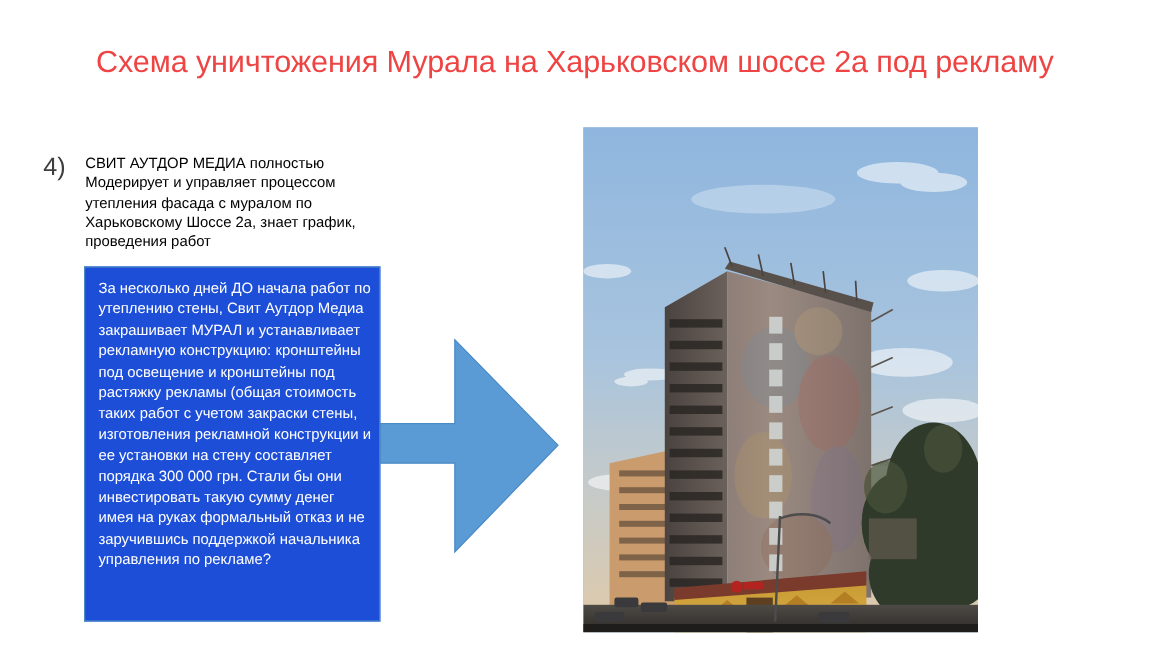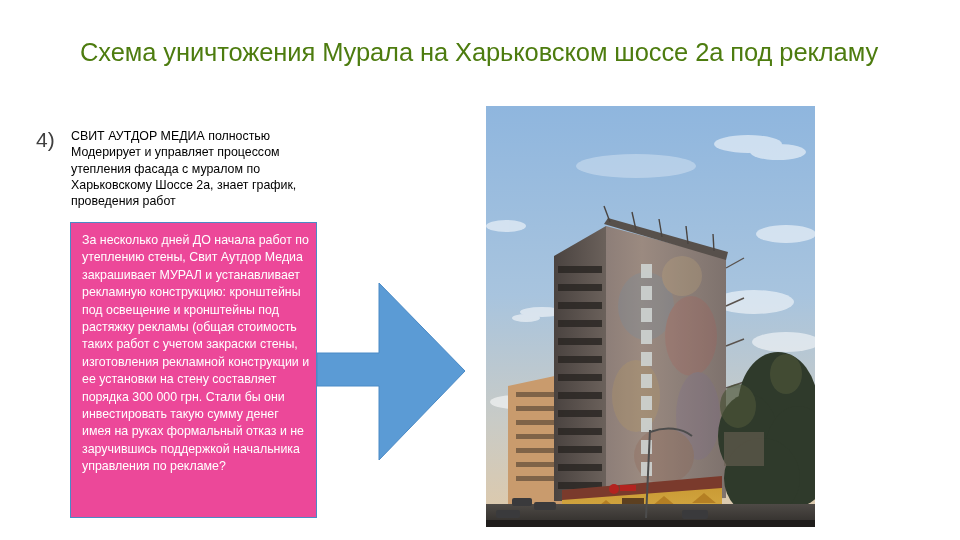--- a/index.html
+++ b/index.html
@@ -24,7 +24,7 @@
     width: 820px;
     font-size: 25.5px;
     font-weight: 400;
-    color: #4d7c0f;
+    color: #ef4444;
     letter-spacing: -0.1px;
     white-space: nowrap;
   }

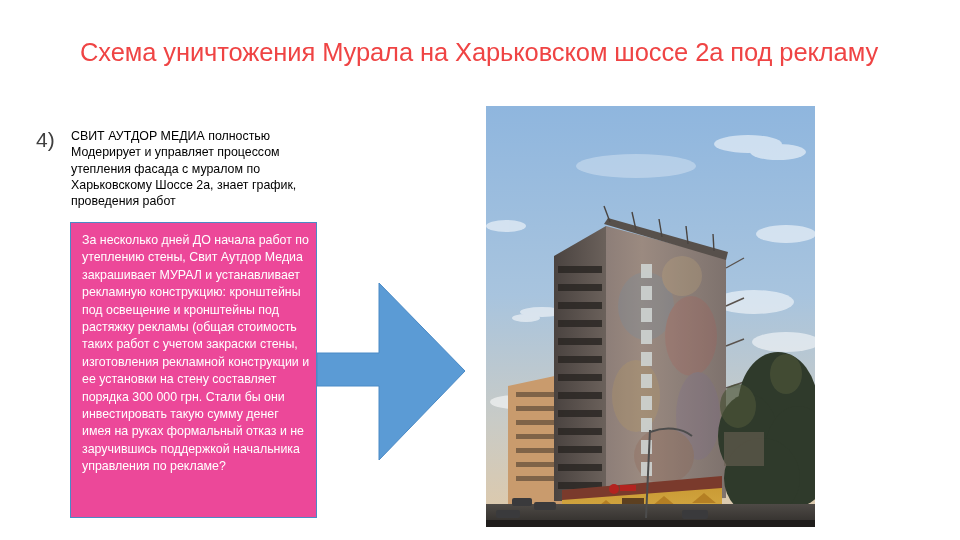--- a/index.html
+++ b/index.html
@@ -55,7 +55,7 @@
     top: 222px;
     width: 247px;
     height: 296px;
-    background: #ec4899;
+    background: #1d4ed8;
     border: 1px solid #4a8ac6;
     box-sizing: border-box;
   }

